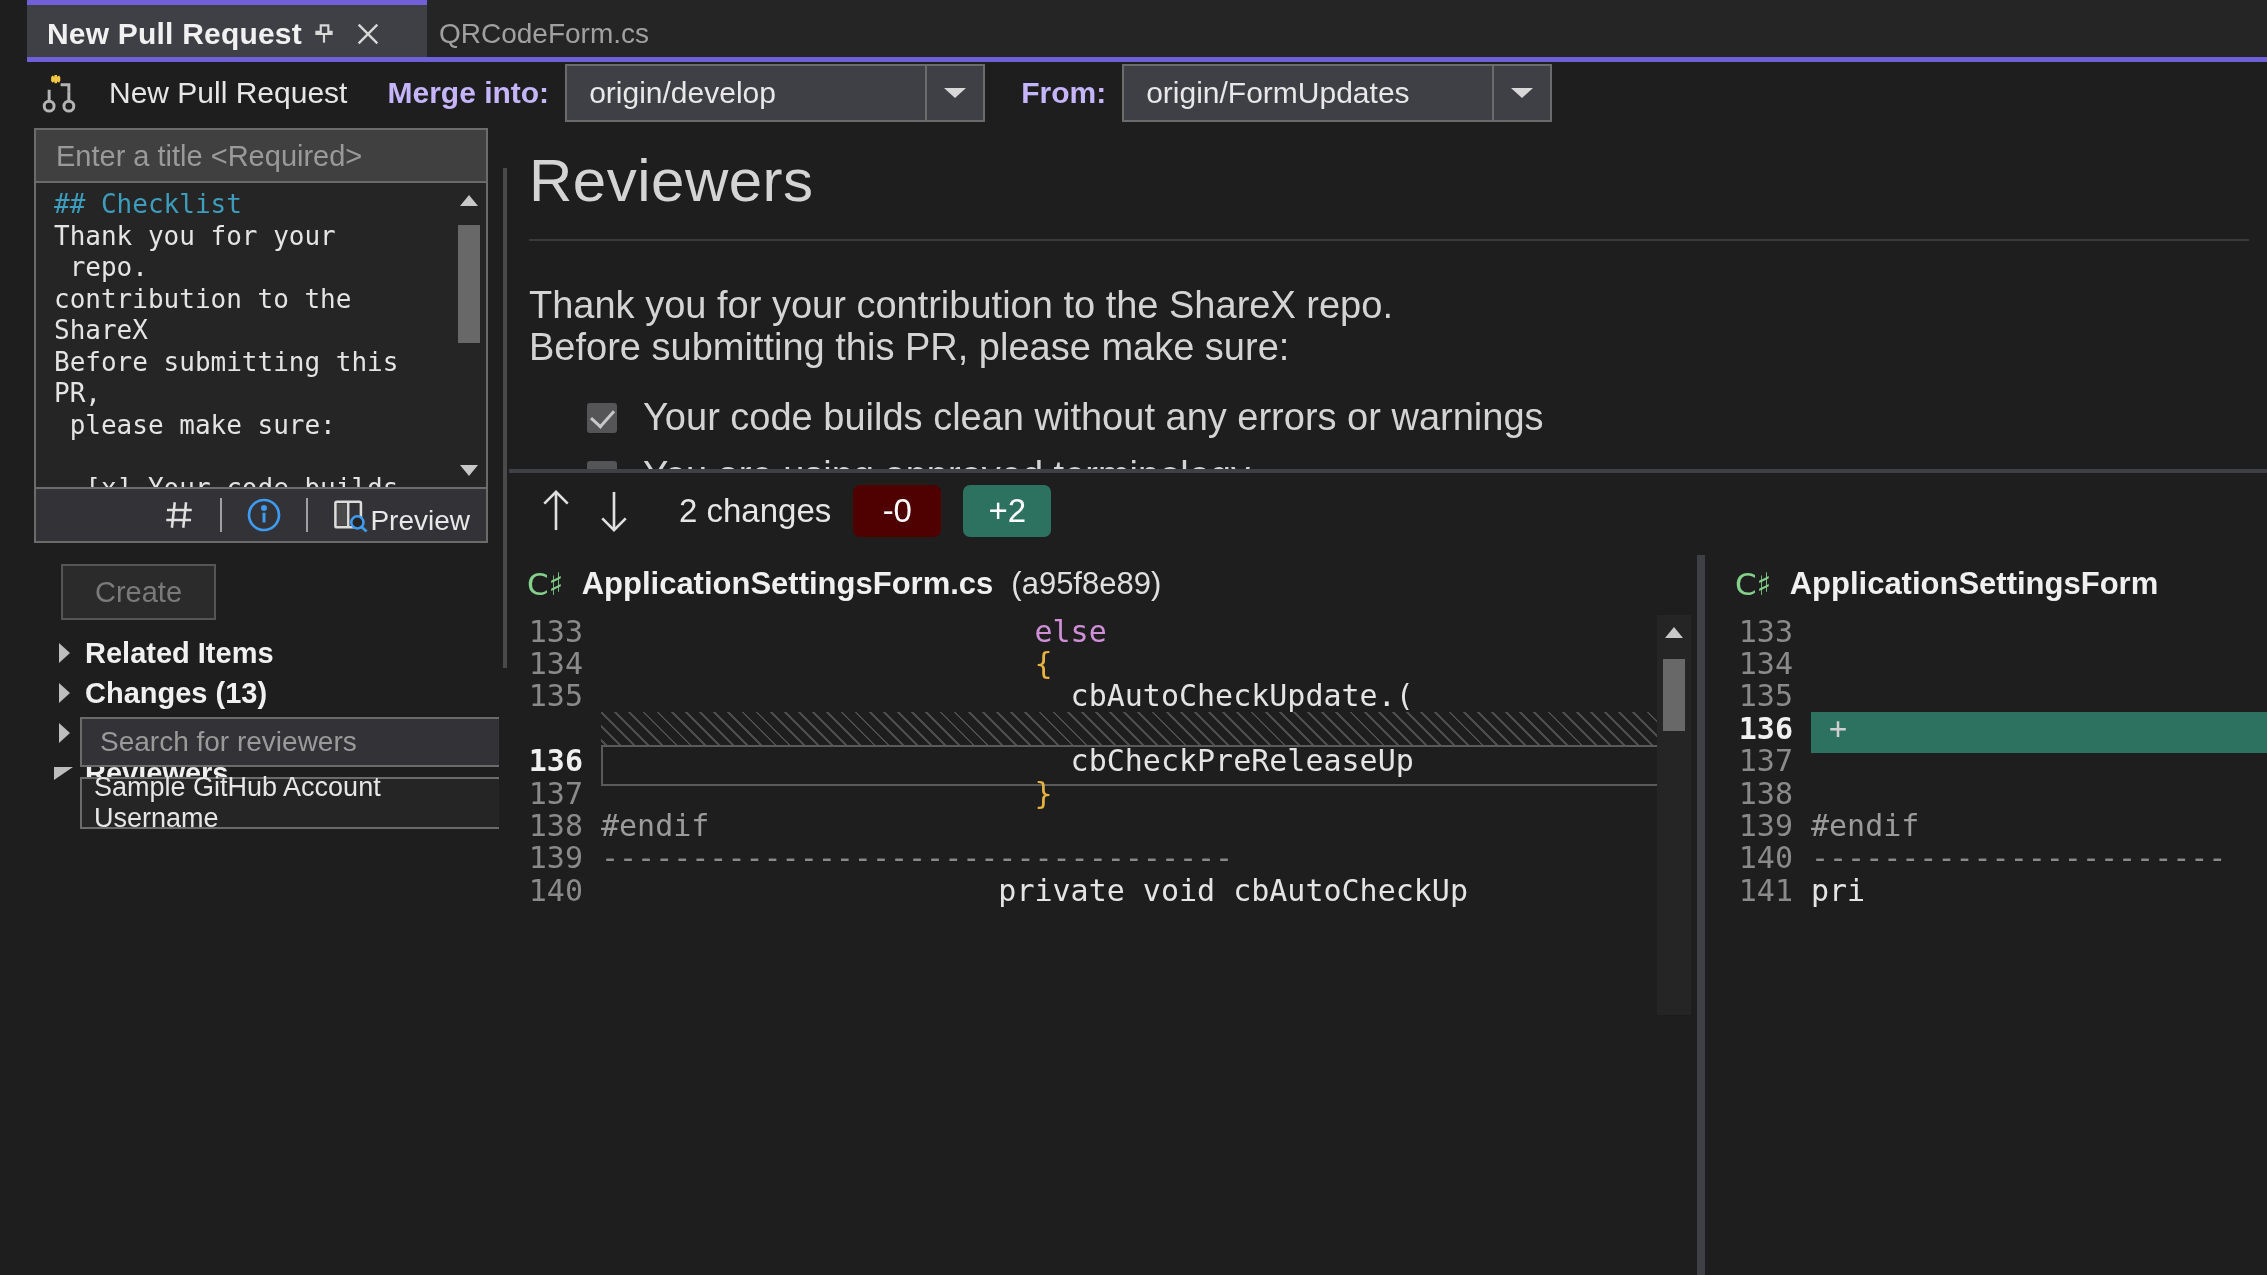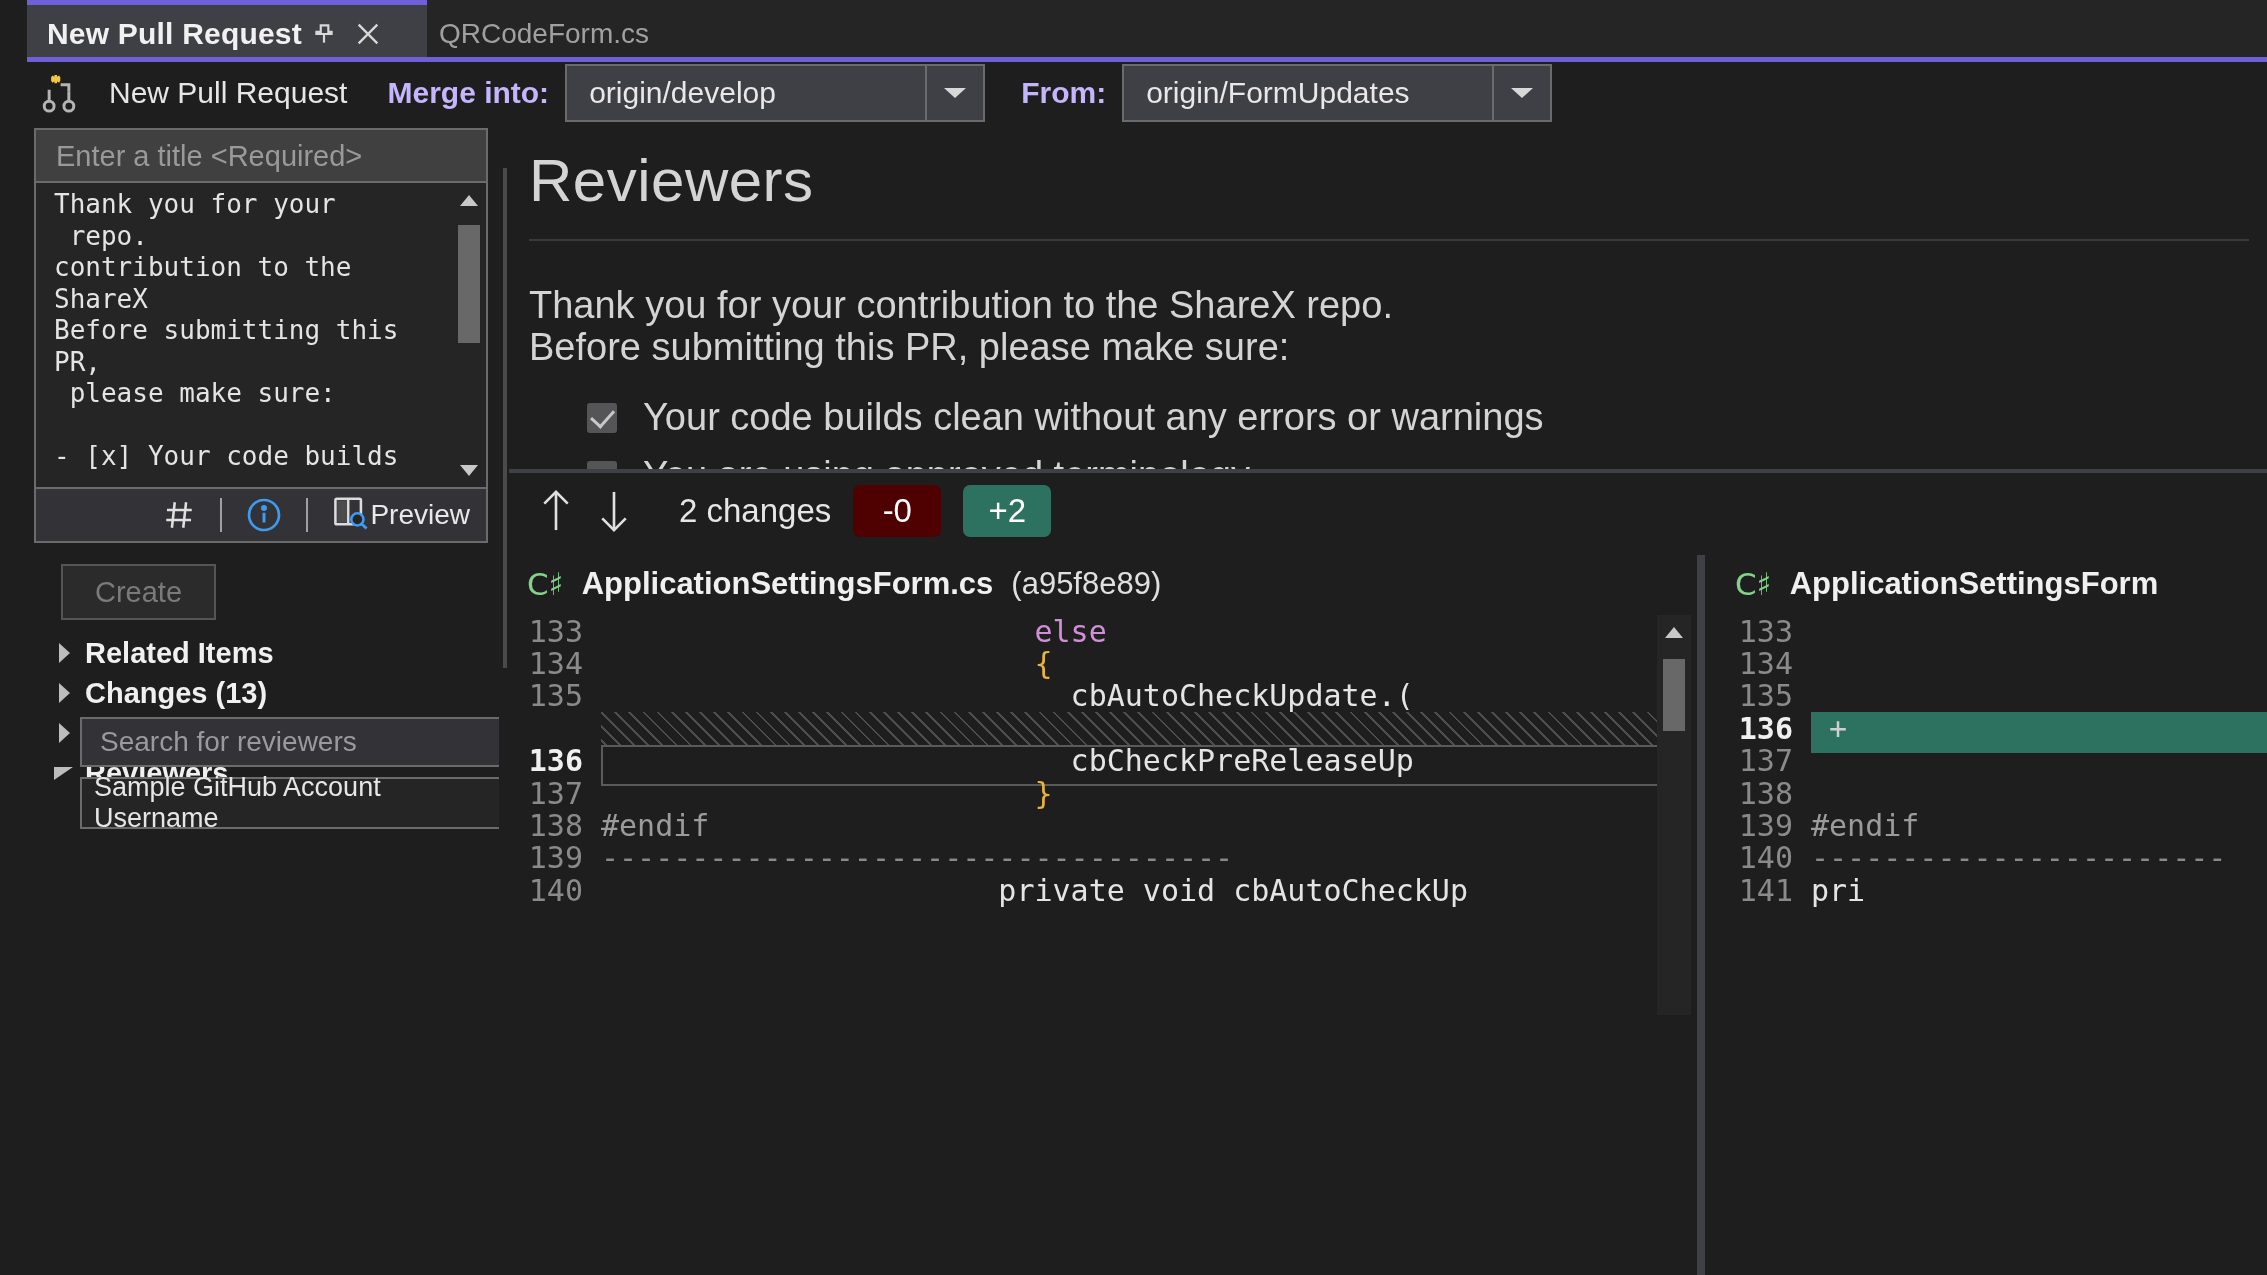--- a/index.html
+++ b/index.html
@@ -325,7 +325,7 @@
   </div>
 
   <div id="md-editor">
-    <div id="md-text"><div>Thank you for your</div><div> repo.</div><div>contribution to the ShareX</div><div>Before submitting this PR,</div><div> please make sure:</div><div>&nbsp;</div><div>- [x] Your code builds</div></div>
+    <div id="md-text"><div class="hdr">## Checklist</div><div>Thank you for your</div><div> repo.</div><div>contribution to the ShareX</div><div>Before submitting this PR,</div><div> please make sure:</div><div>&nbsp;</div><div>- [x] Your code builds</div></div>
     <div id="md-scroll">
       <div class="sb-arrow">
         <svg width="20" height="13" viewBox="0 0 20 13">

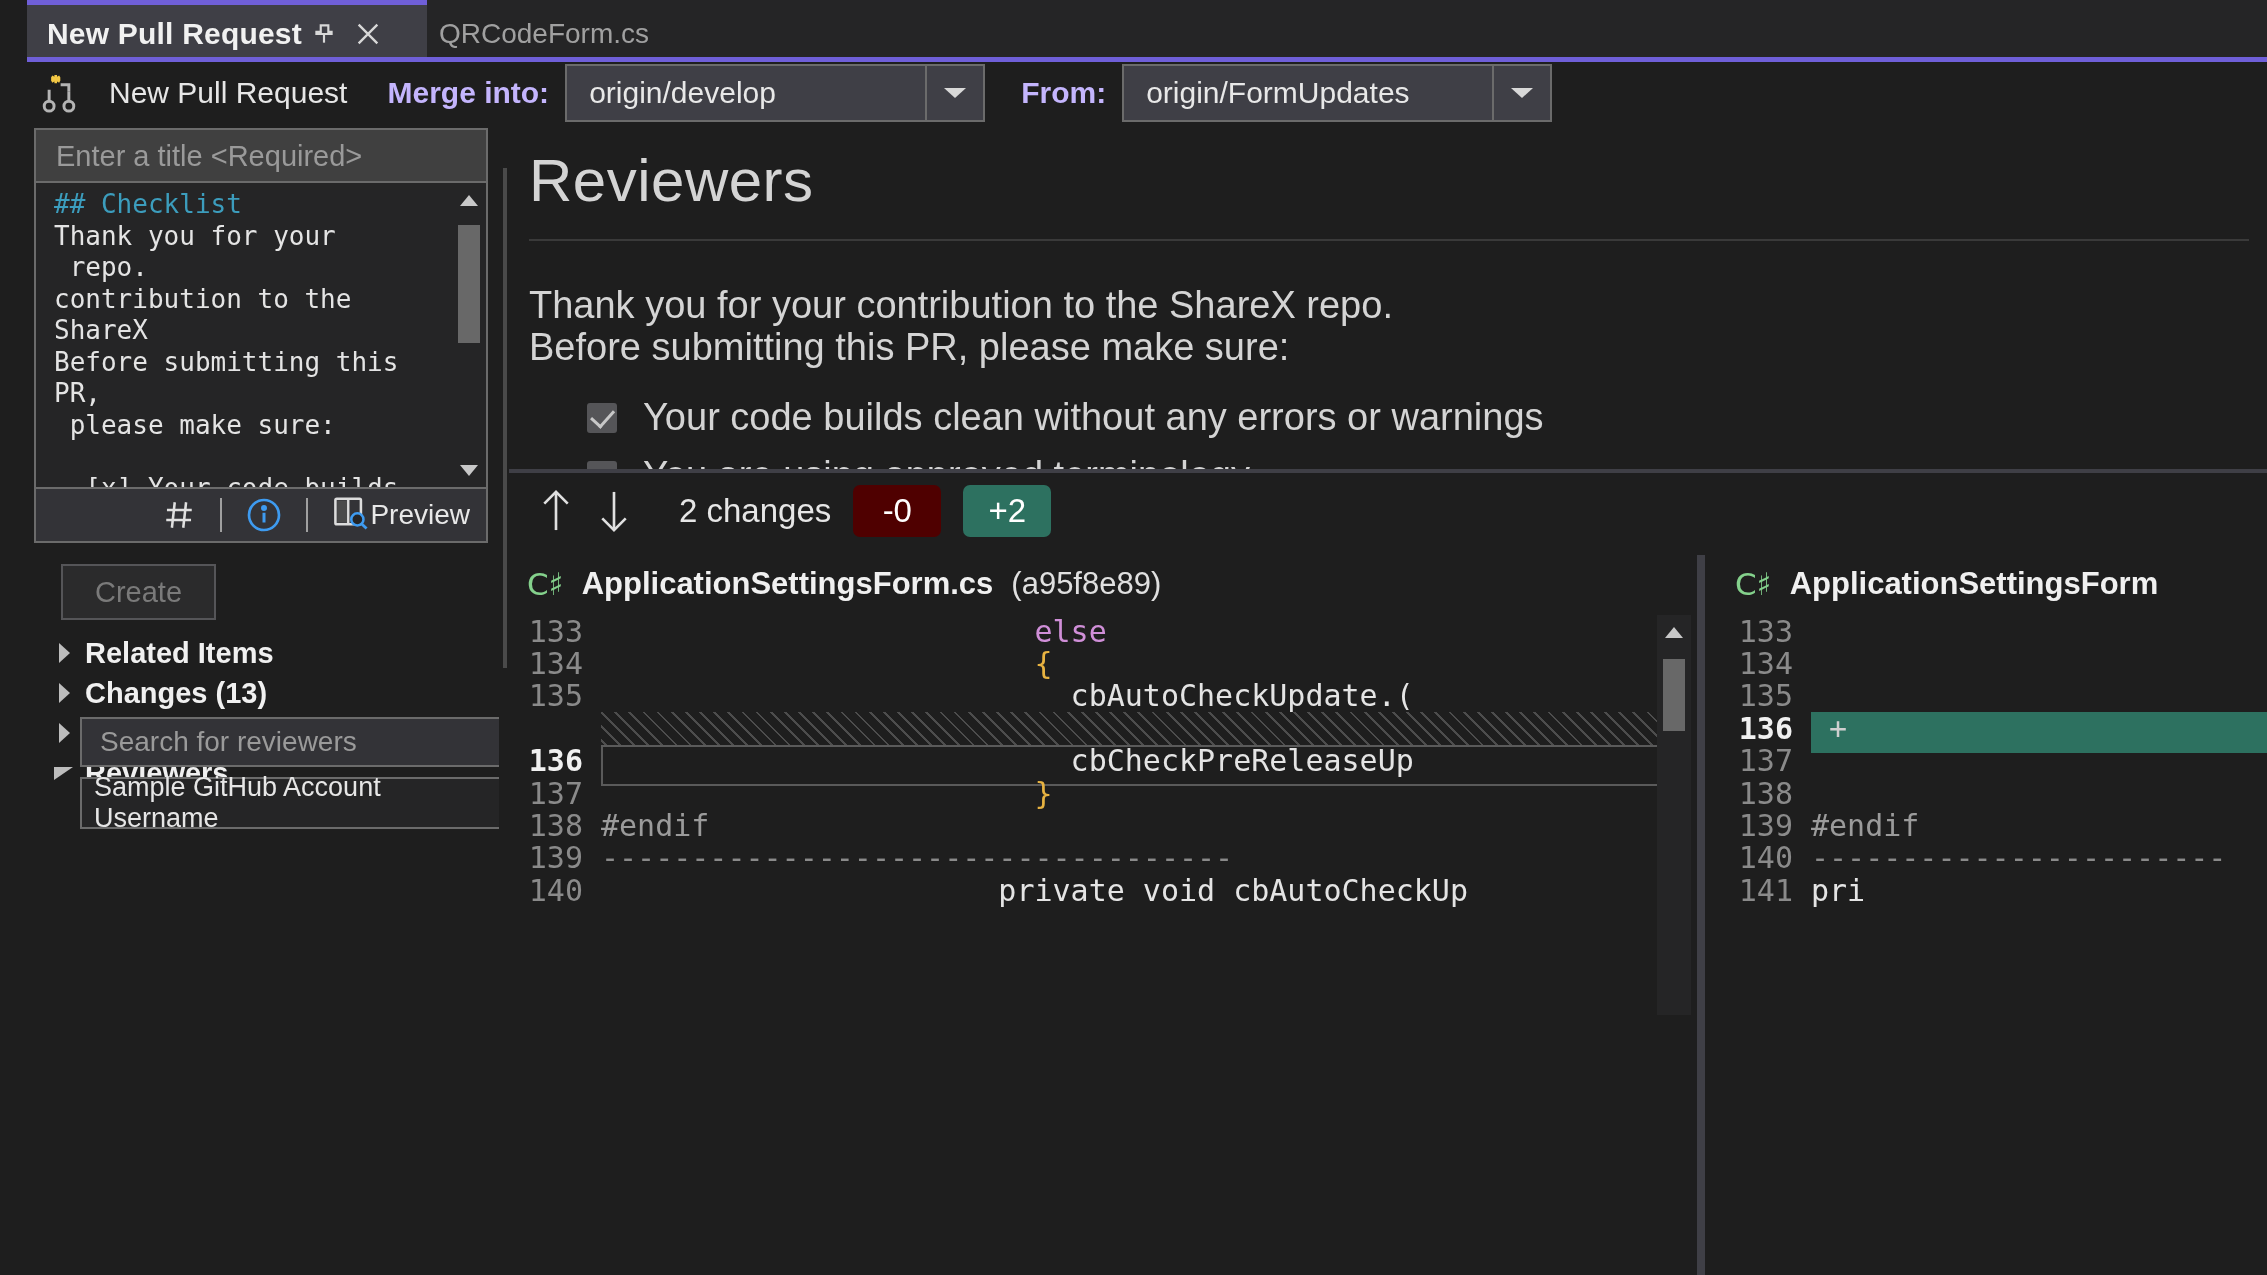--- a/index.html
+++ b/index.html
@@ -109,7 +109,7 @@
   }
   .md-tb-btn { height: 44px; display: flex; align-items: center; justify-content: center; padding: 0 12px; }
   .md-sep { width: 2px; height: 34px; background: #a0a0a0; margin: 0 10px; }
-  #preview-btn { display:flex; align-items:center; gap:0; }
+  #preview-btn { display:flex; align-items:flex-end; gap:0; }
   #preview-btn .lbl { font-size: 28px; color: #e8e8e8; }
 
   #create-btn {

